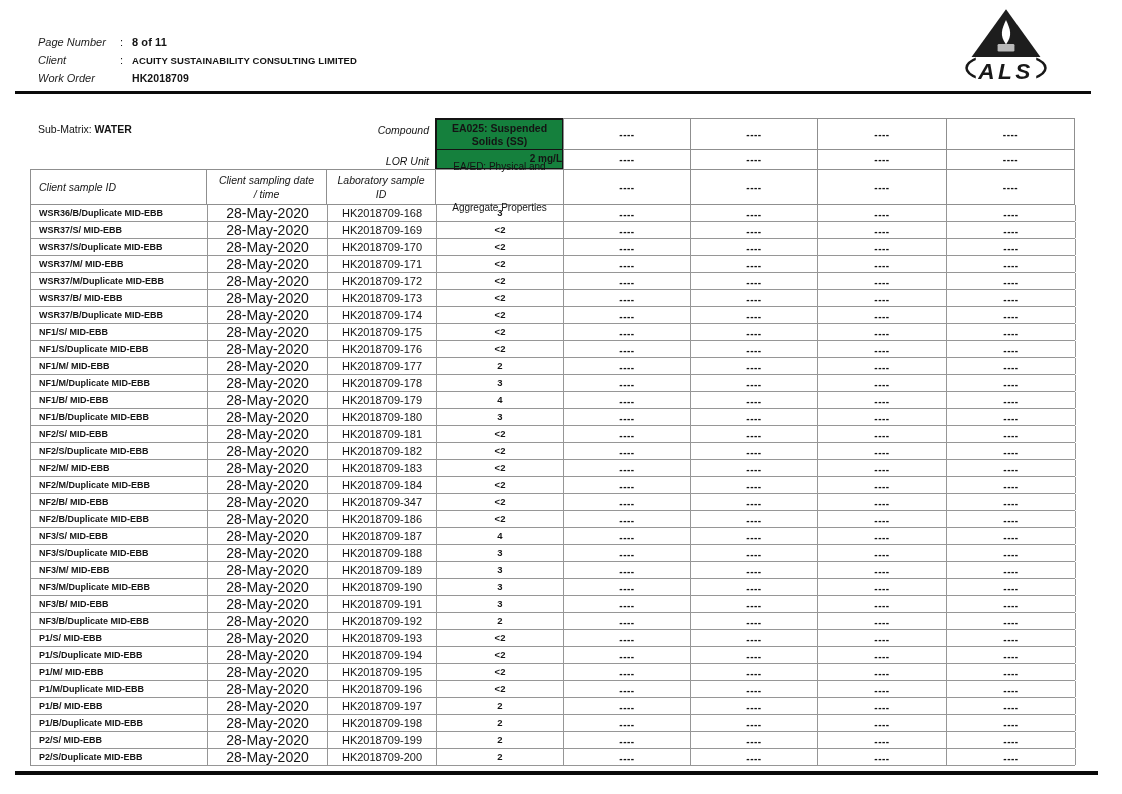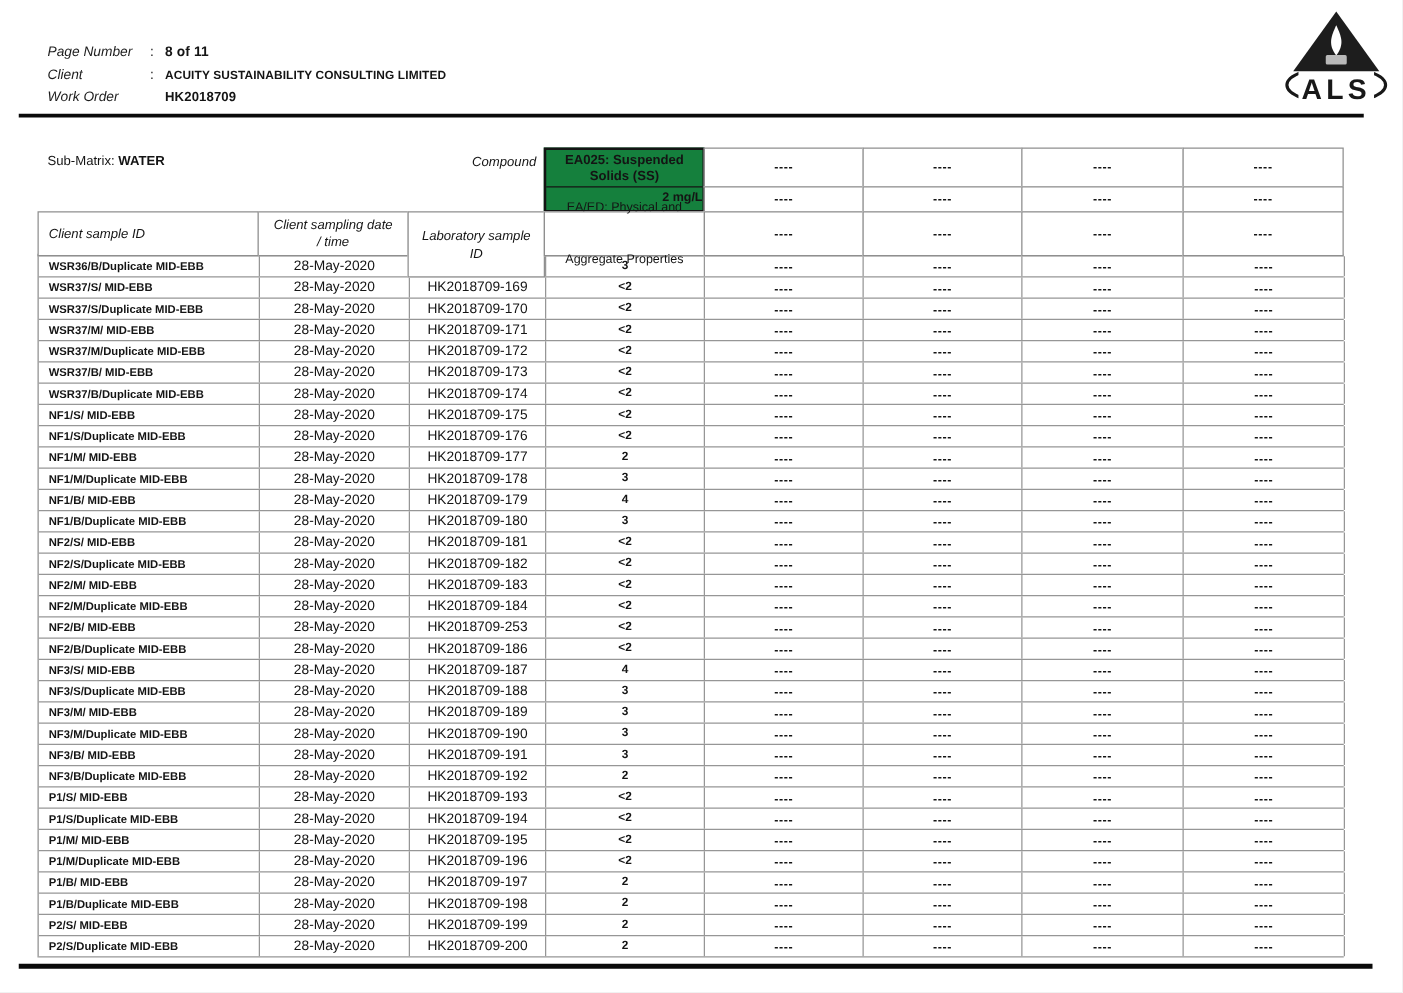--- a/index.html
+++ b/index.html
@@ -17,7 +17,7 @@
   .hfield:nth-child(3) .hvalue { font-size:10.5px; }
   .hrule { position:absolute; left:15px; top:91px; width:1076px; height:3px; background:#0a0a0a; }
   .frule { position:absolute; left:15px; top:771px; width:1083px; height:4px; background:#0a0a0a; }
-  .logo { position:absolute; left:1027px; top:8px; width:84px; height:78px; }
+  .logo { position:absolute; left:964px; top:8px; width:84px; height:78px;font-style:italic; }
 
   
   .tbl { position:absolute; left:30px; top:118px; width:1045px; }

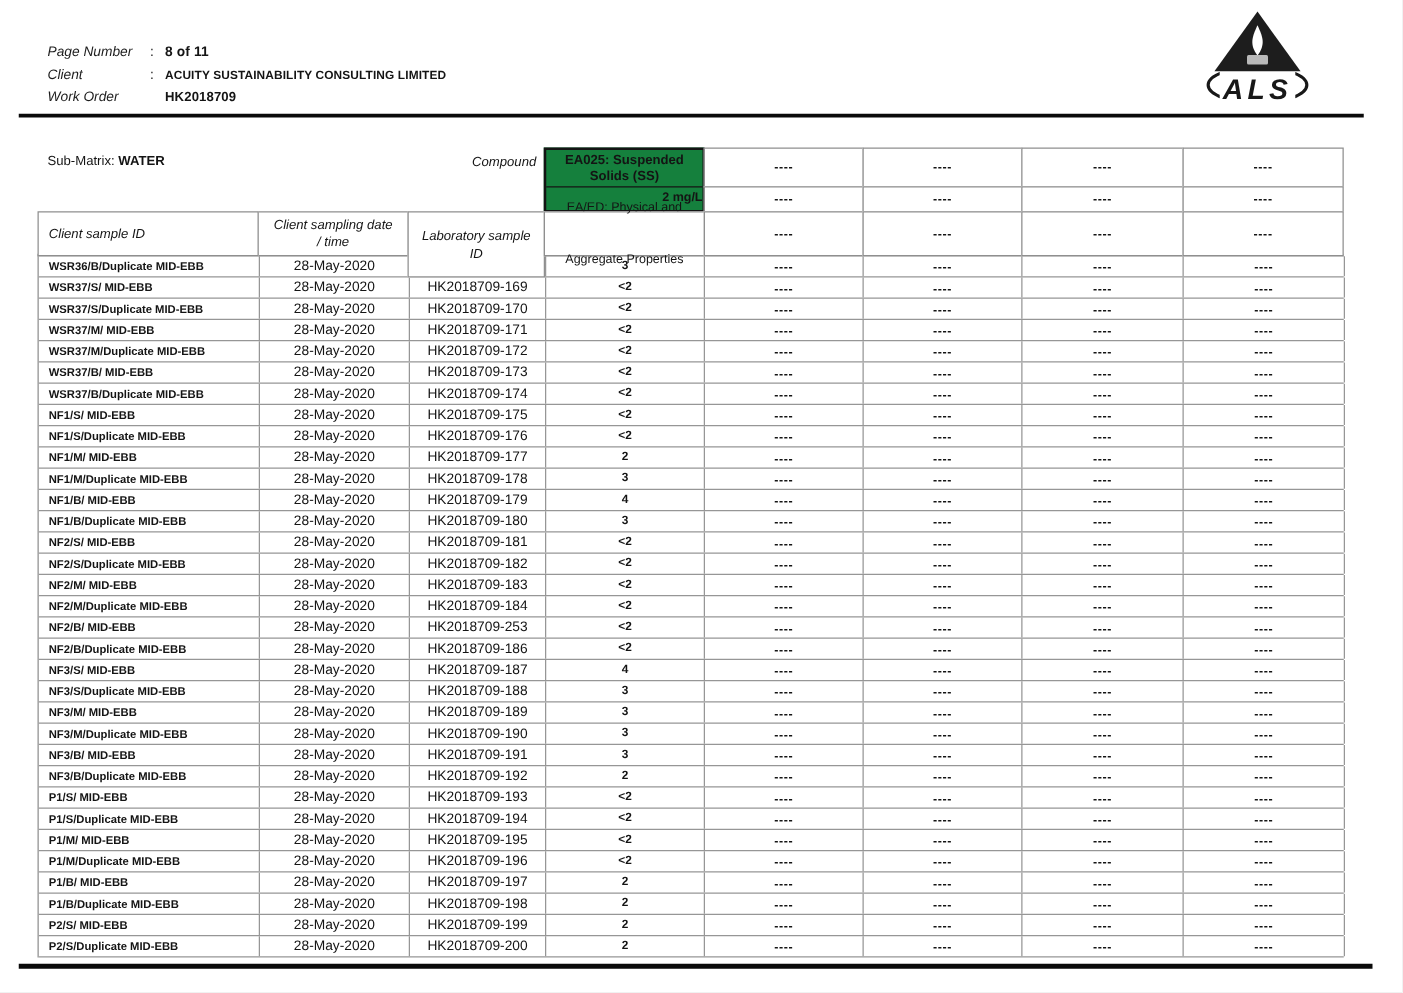--- a/index.html
+++ b/index.html
@@ -108,6 +108,7 @@
         <b>WATER</b>
       </div>
       <div class="lbl-compound">Compound</div>
+      <div class="lbl-lor">LOR Unit</div>
 
       <div class="ea-box">
         <div class="ea-name">

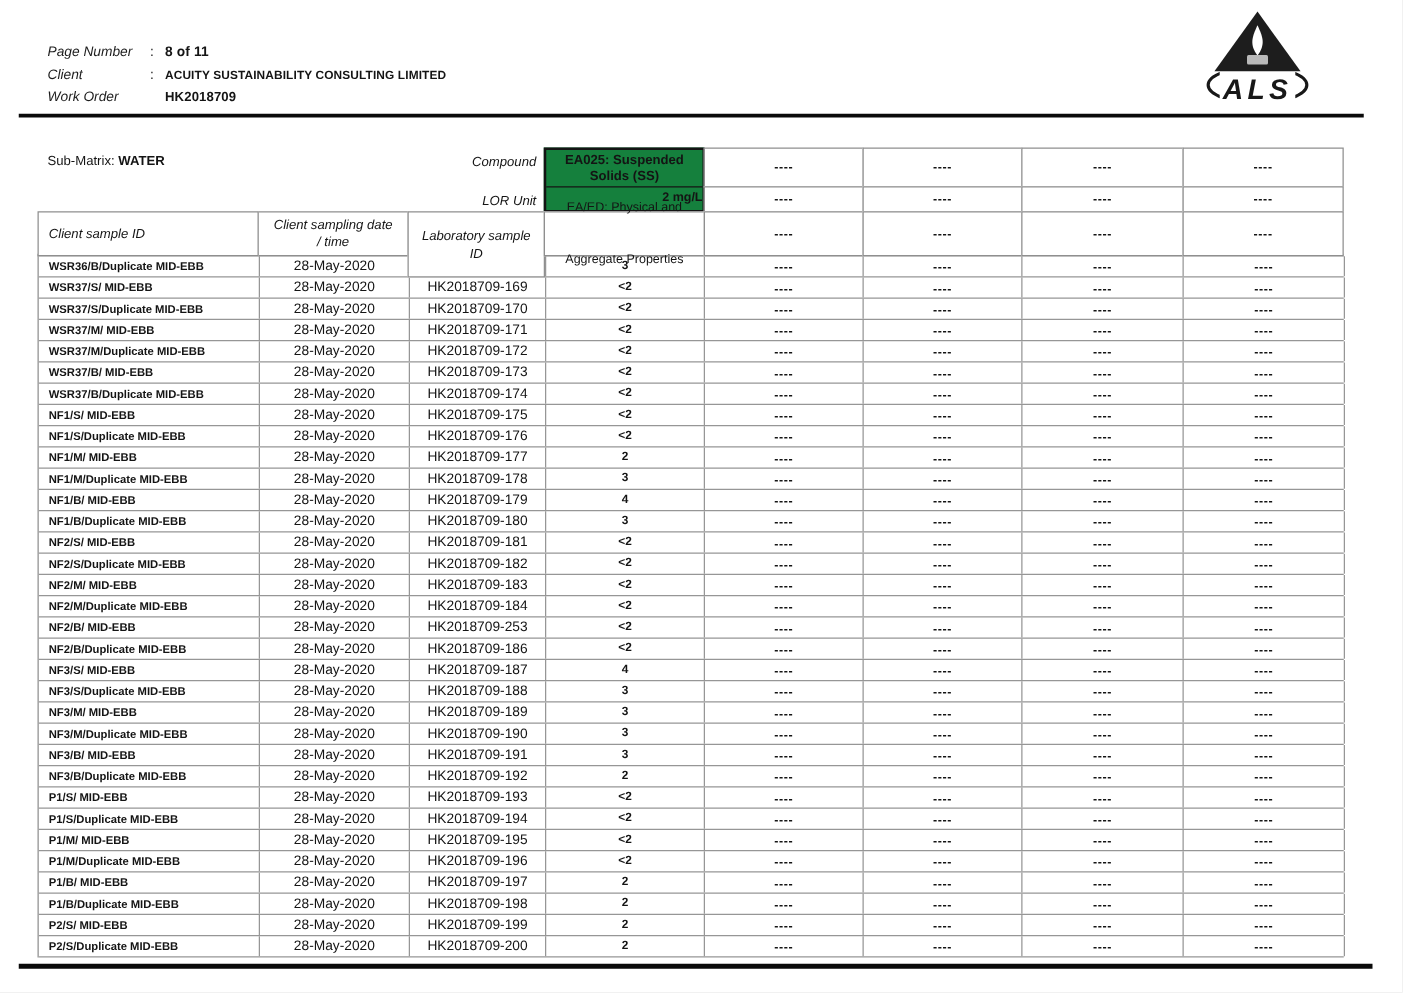--- a/index.html
+++ b/index.html
@@ -39,7 +39,7 @@
 
   .g1 { left:0;    top:51px; width:177px; height:36px; }
   .g2 { left:176px; top:51px; width:121px; height:36px; }
-  .g3 { left:296px; top:51px; width:110px; height:53px; }
+  .g3 { left:296px; top:51px; width:110px; height:36px; }
   .g4 { left:405px; top:51px; width:129px; height:36px; }
   .g5 { left:533px; top:51px; width:128px; height:36px; }
   .g6 { left:660px; top:51px; width:128px; height:36px; }

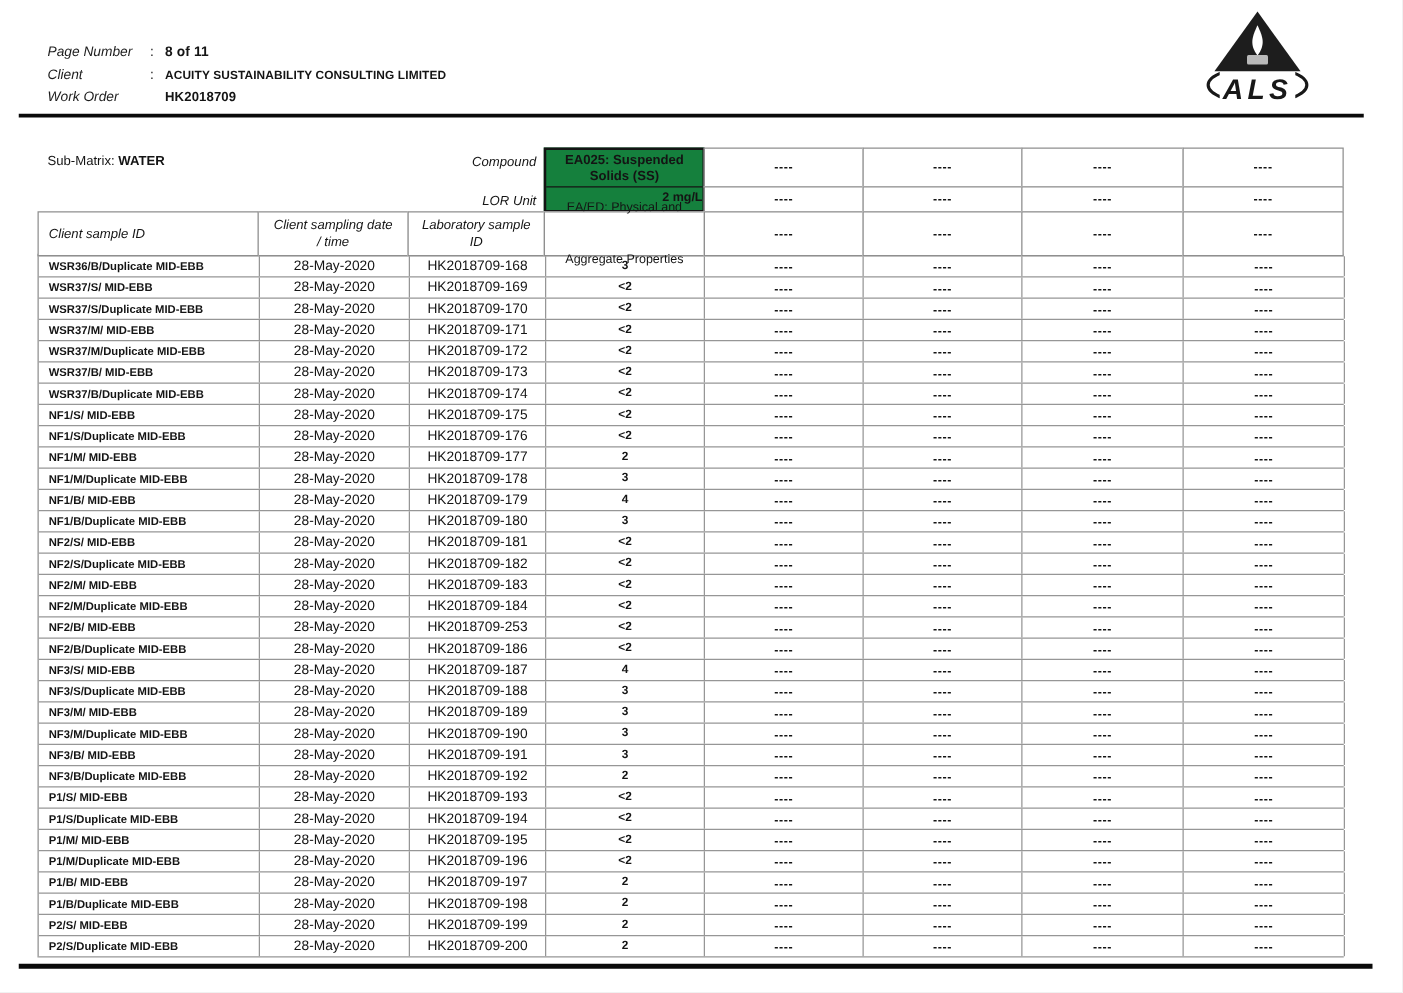--- a/index.html
+++ b/index.html
@@ -59,7 +59,7 @@
   .trow { display:grid; grid-template-columns:177px 120px 109px 127px 127px 127px 129px 129px; height:17px; border-bottom:1px solid #969696; }
   .td { border-right:1px solid #969696; overflow:hidden; white-space:nowrap; line-height:16px; }
   .c-id  { padding-left:8px; font-weight:bold; font-size:9px; }
-  .c-date{ text-align:center; font-size:11px; }
+  .c-date{ text-align:center; font-size:14px; }
   .c-lab { text-align:center; font-size:11px; }
   .c-val { text-align:center; font-weight:bold; font-size:9.5px; }
   .c-dash{ text-align:center; }

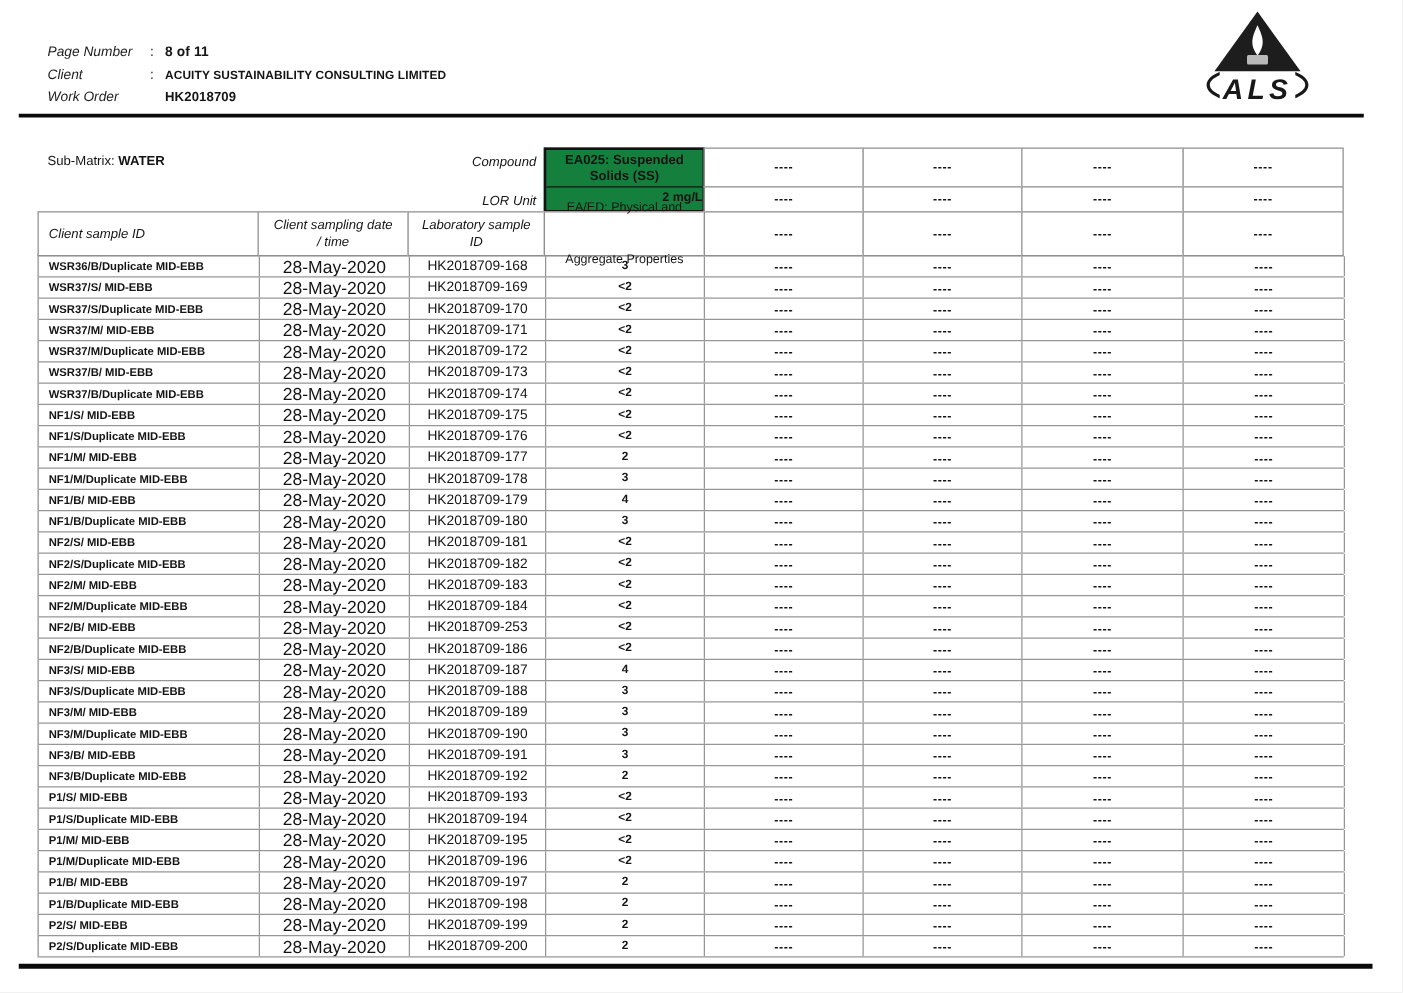--- a/index.html
+++ b/index.html
@@ -346,7 +346,7 @@
         <div class="trow">
     <div class="td c-id">NF2/B/ MID-EBB</div>
     <div class="td c-date">28-May-2020</div>
-    <div class="td c-lab">HK2018709-253</div>
+    <div class="td c-lab">HK2018709-347</div>
     <div class="td c-val">&lt;2</div>
     <div class="td c-dash"><span class="dash">----</span></div>
     <div class="td c-dash"><span class="dash">----</span></div>

